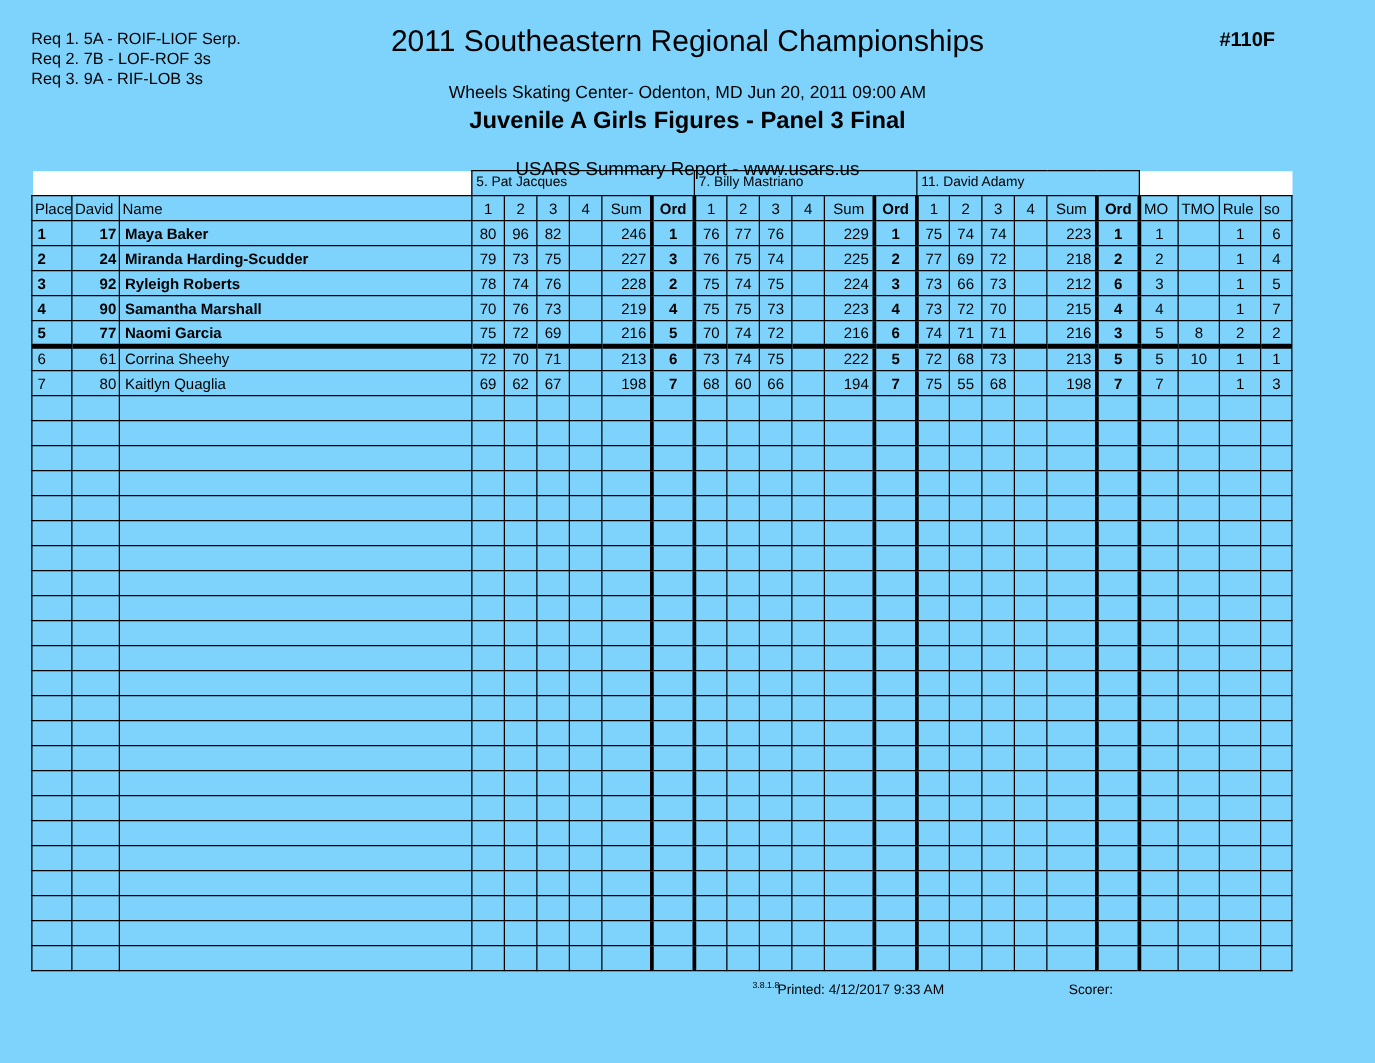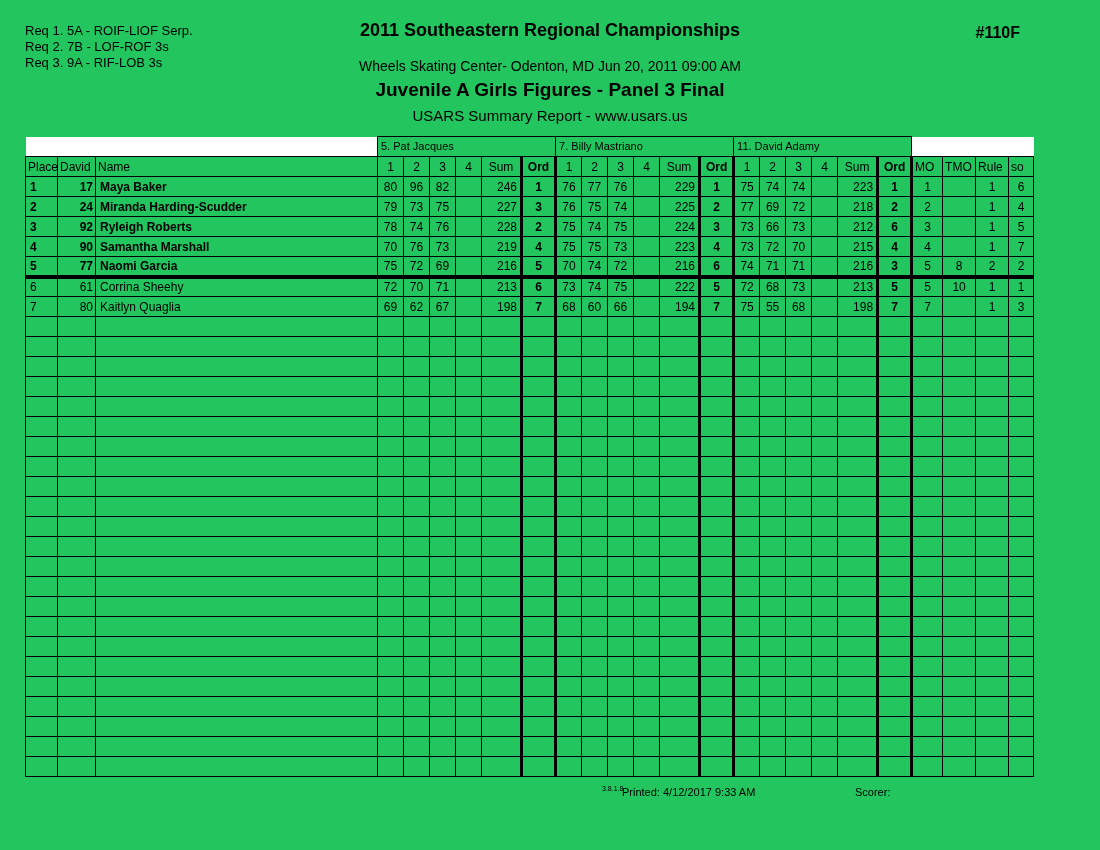--- a/index.html
+++ b/index.html
@@ -5,7 +5,7 @@
   * { box-sizing: border-box; }
   html,body { margin:0; padding:0; background:#fff; }
   body { width:1100px; height:850px; font-family:"Liberation Sans","DejaVu Sans",sans-serif; color:#000; }
-  .page { position:relative; width:1100px; height:850px; background:#22c55e; overflow:hidden; }
+  .page { position:relative; width:1100px; height:850px; background:#7dd3fc; overflow:hidden; }
 
   .reqs { position:absolute; left:25px; top:23px; font-size:13px; line-height:16px; }
   .titles { position:absolute; left:0; right:0; top:20px; text-align:center; }

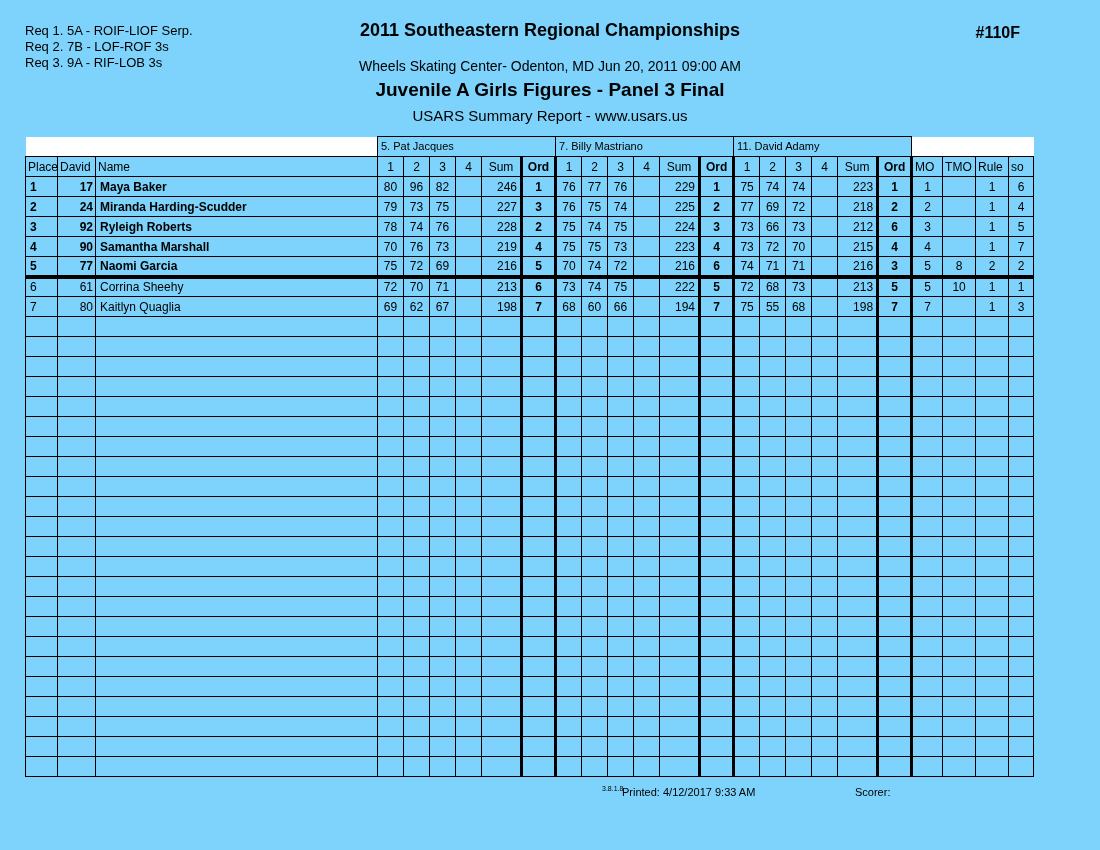--- a/index.html
+++ b/index.html
@@ -9,7 +9,7 @@
 
   .reqs { position:absolute; left:25px; top:23px; font-size:13px; line-height:16px; }
   .titles { position:absolute; left:0; right:0; top:20px; text-align:center; }
-  .title1 { font-size:18px; font-weight:bold; }
+  .title1 { font-size:24px; font-weight:normal; }
   .venue  { font-size:14px; margin-top:17px; }
   .event  { font-size:19px; font-weight:bold; margin-top:5px; }
   .report { font-size:15px; margin-top:6px; }

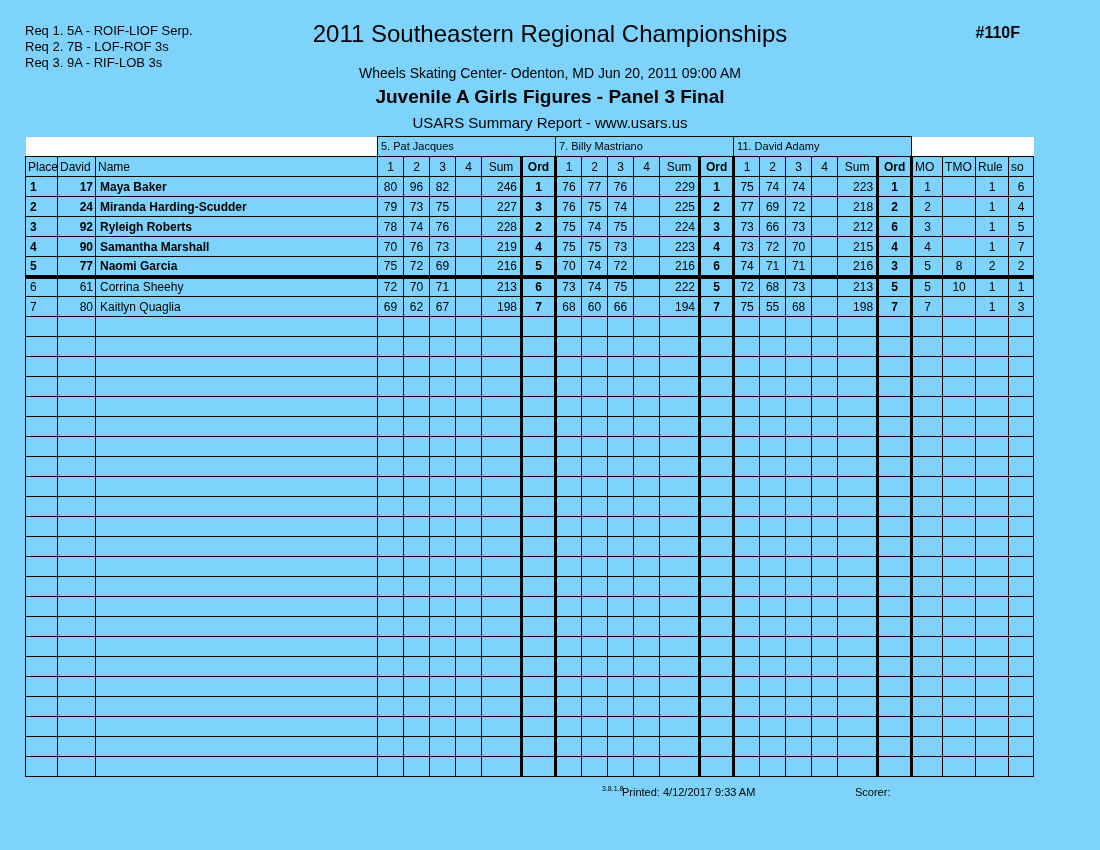--- a/index.html
+++ b/index.html
@@ -12,7 +12,7 @@
   .title1 { font-size:24px; font-weight:normal; }
   .venue  { font-size:14px; margin-top:17px; }
   .event  { font-size:19px; font-weight:bold; margin-top:5px; }
-  .report { font-size:15px; margin-top:6px; }
+  .report { font-size:15px; margin-top:19px; }
   .evtnum { position:absolute; right:80px; top:24px; font-size:16px; font-weight:bold; }
 
   table { position:absolute; left:25px; top:136px; width:1008px; border-collapse:collapse; table-layout:fixed; }

